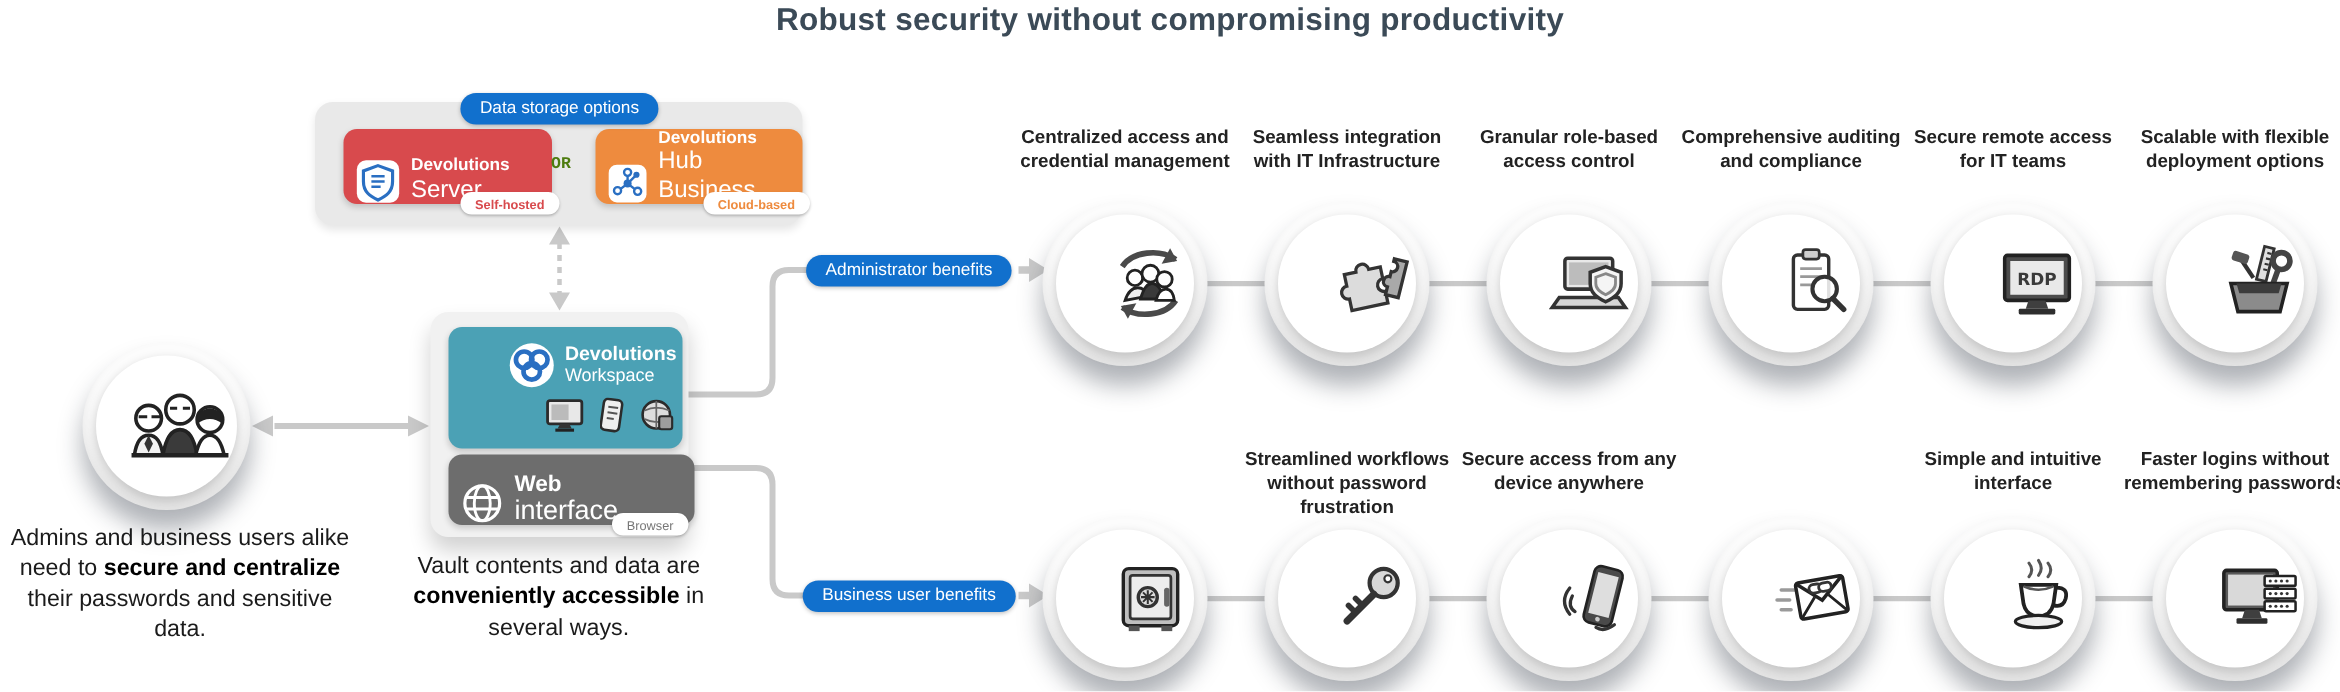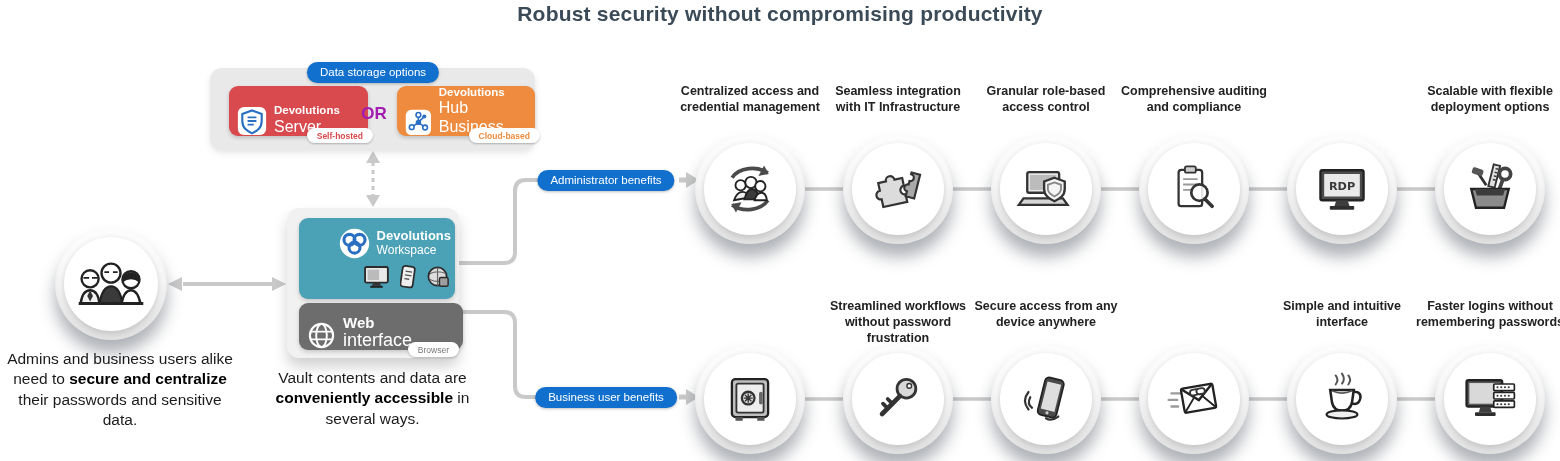--- a/index.html
+++ b/index.html
@@ -241,6 +241,7 @@
     </div>
   </div>
 
+  <div class="blabel" style="left:1267px;top:84px">Secure remote access for IT teams</div>
   <div class="node" style="left:1287px;top:134px">
     <div class="node-inner">
       <svg viewBox="0 0 64 64" width="60">

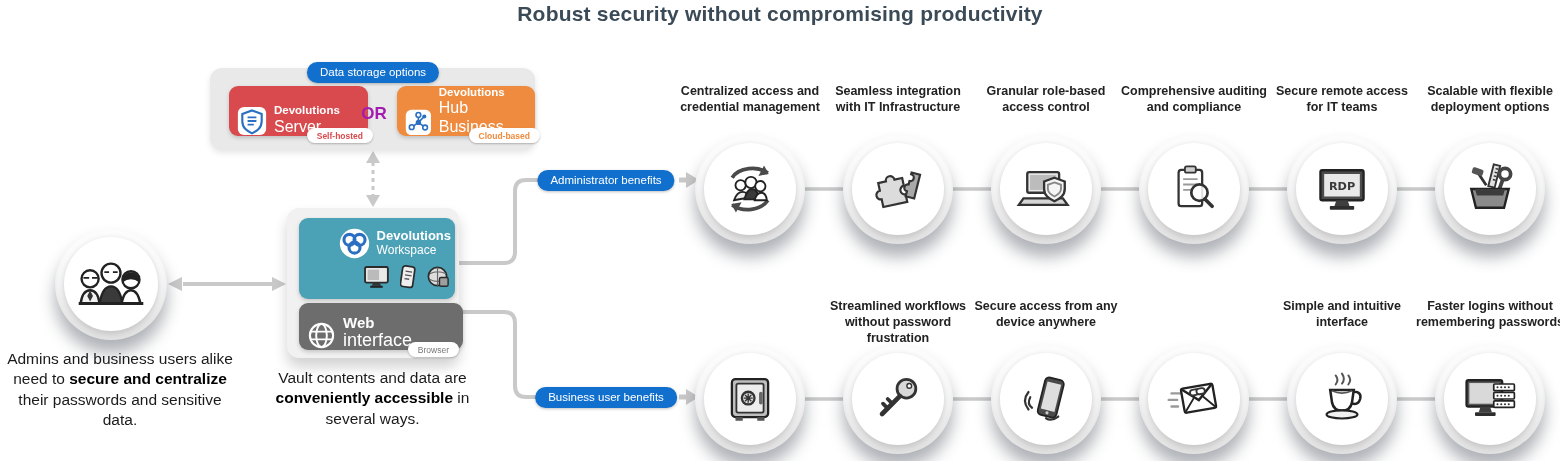--- a/index.html
+++ b/index.html
@@ -33,7 +33,7 @@
   .card.orange .tag{color:#ee8b3e;}
   .card.gray .tag{color:#777;right:4px;font-weight:400;}
   .or{position:absolute;left:374px;top:104px;z-index:3;transform:translateX(-50%);
-      color:#a21caf;font-size:17px;font-weight:600;}
+      color:#4d7c0f;font-size:11px;font-weight:600;font-family:Liberation Mono, monospace;}
   .wsrow{display:flex;align-items:center;gap:6px;}
   .devices{display:flex;align-items:center;gap:9px;}
   .node{position:absolute;width:110px;height:110px;border-radius:50%;background:#fcfcfc;

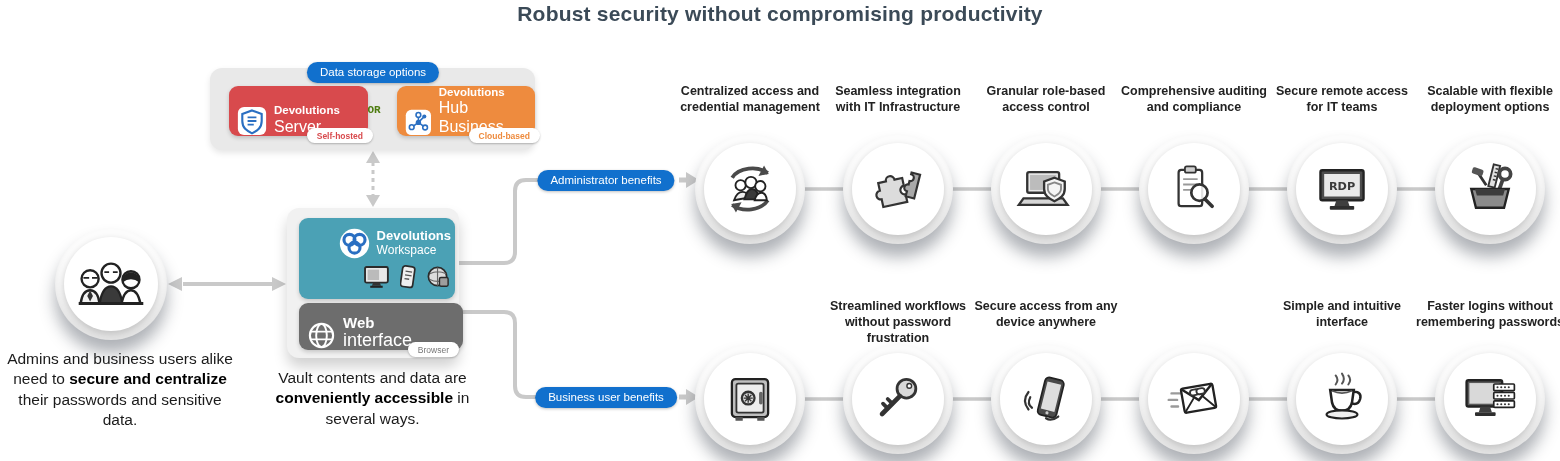--- a/index.html
+++ b/index.html
@@ -39,7 +39,7 @@
   .node{position:absolute;width:110px;height:110px;border-radius:50%;background:#fcfcfc;
         z-index:3;box-shadow:0 13px 16px rgba(25,35,50,.35), inset 0 -7px 10px rgba(0,0,0,.10);}
   .node-inner{position:absolute;inset:9px;border-radius:50%;background:#fff;
-        box-shadow:0 3px 7px rgba(0,0,0,.22);display:flex;align-items:center;justify-content:center;}
+        box-shadow:0 3px 7px rgba(0,0,0,.22);display:flex;align-items:center;justify-content:flex-end;}
   .node.big{width:112px;height:112px;}
   .blabel{position:absolute;width:150px;text-align:center;font-size:12.5px;font-weight:600;
         color:#222;line-height:1.26;z-index:2;}

